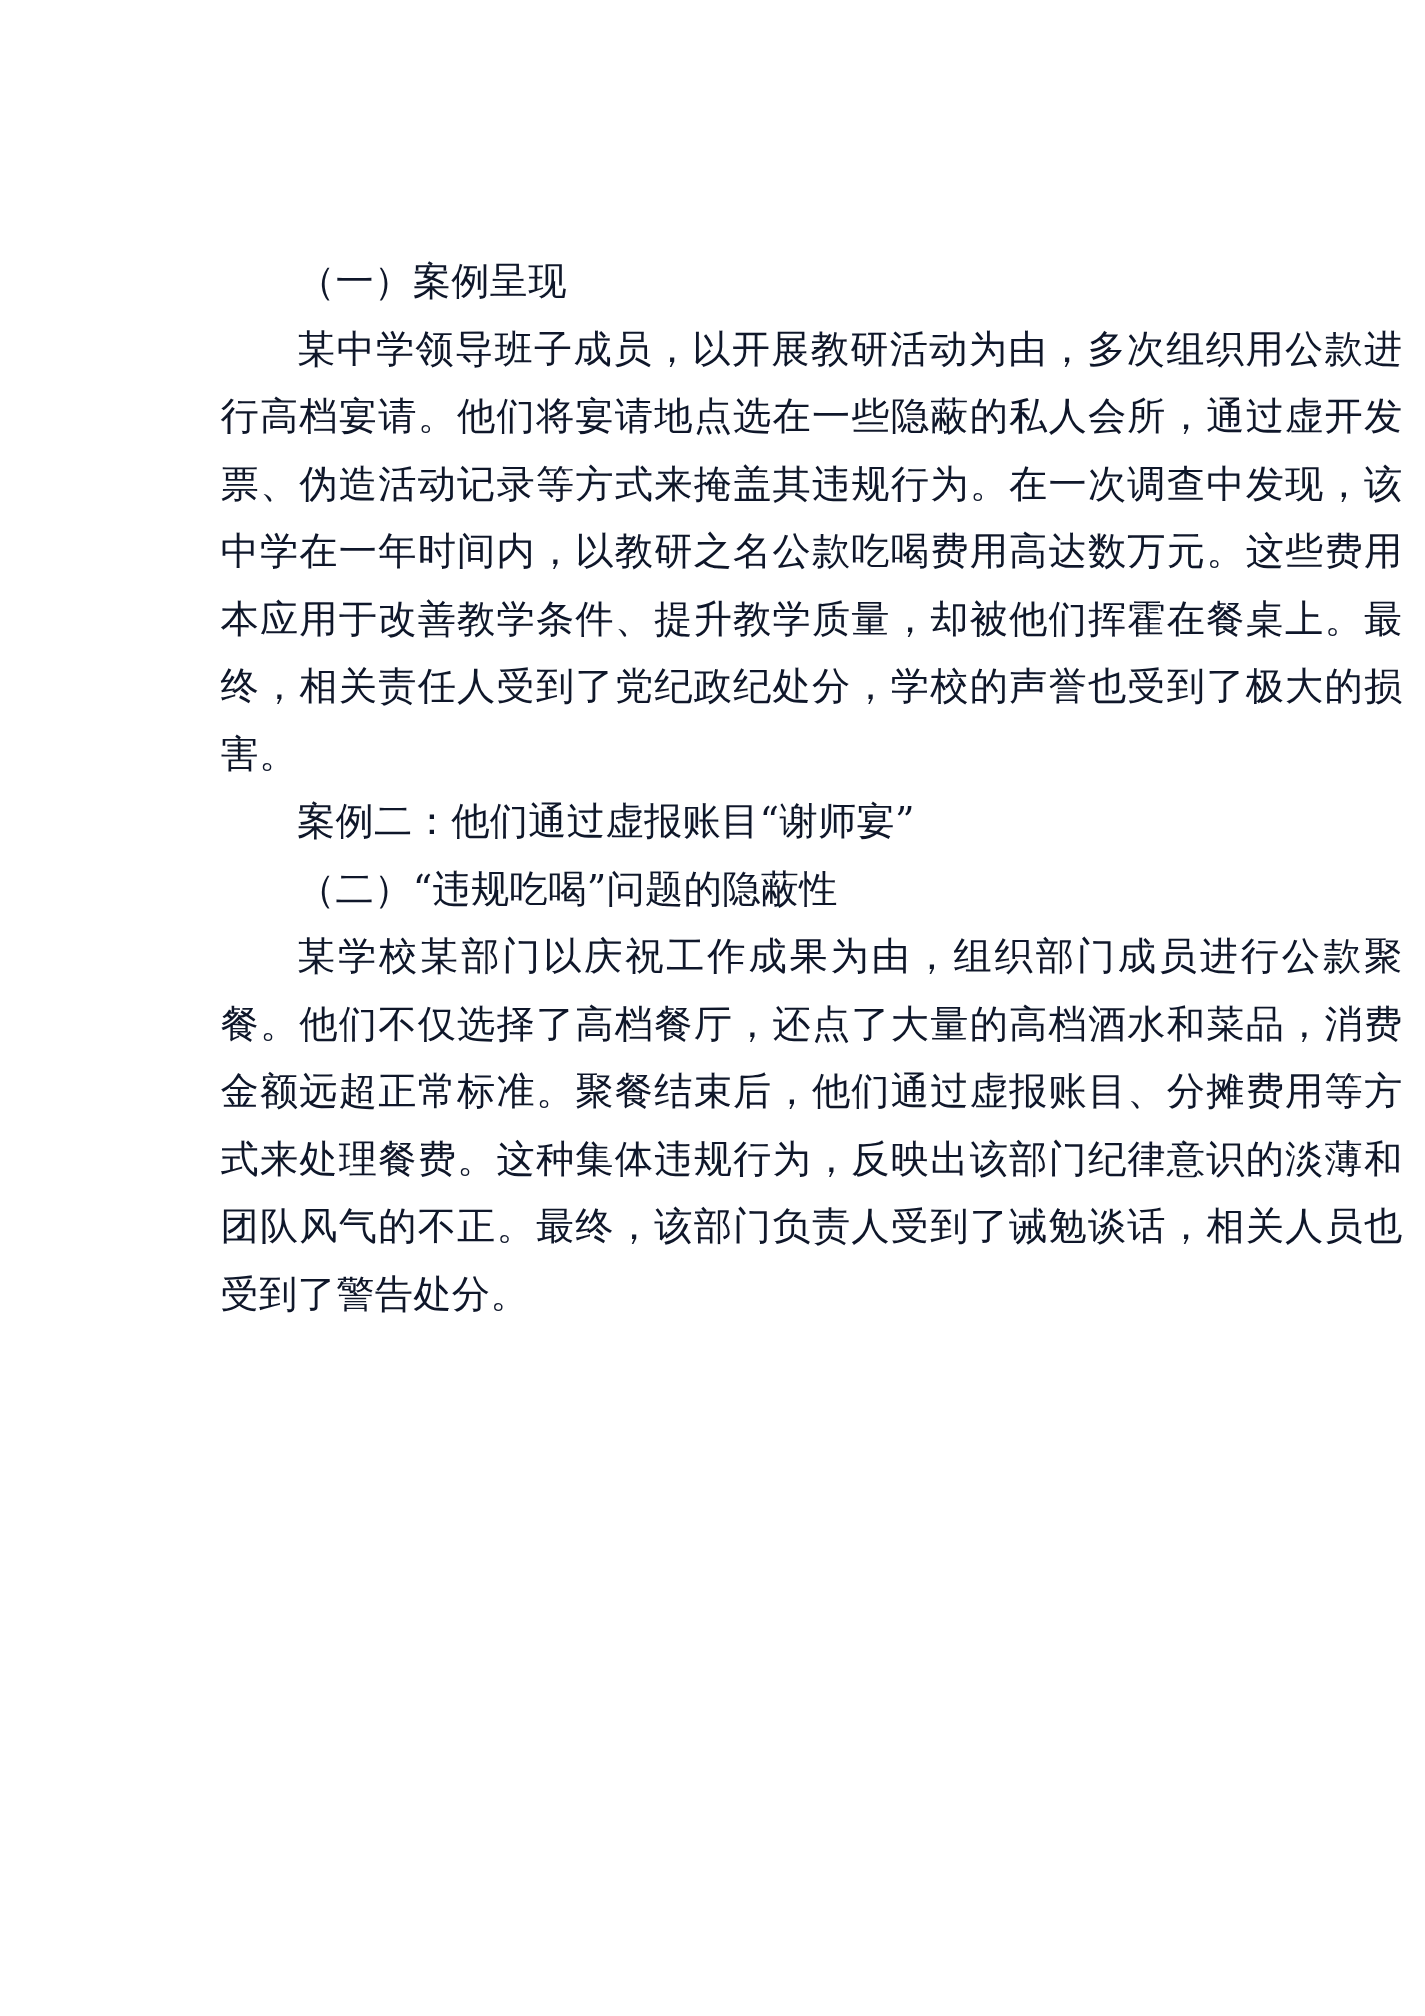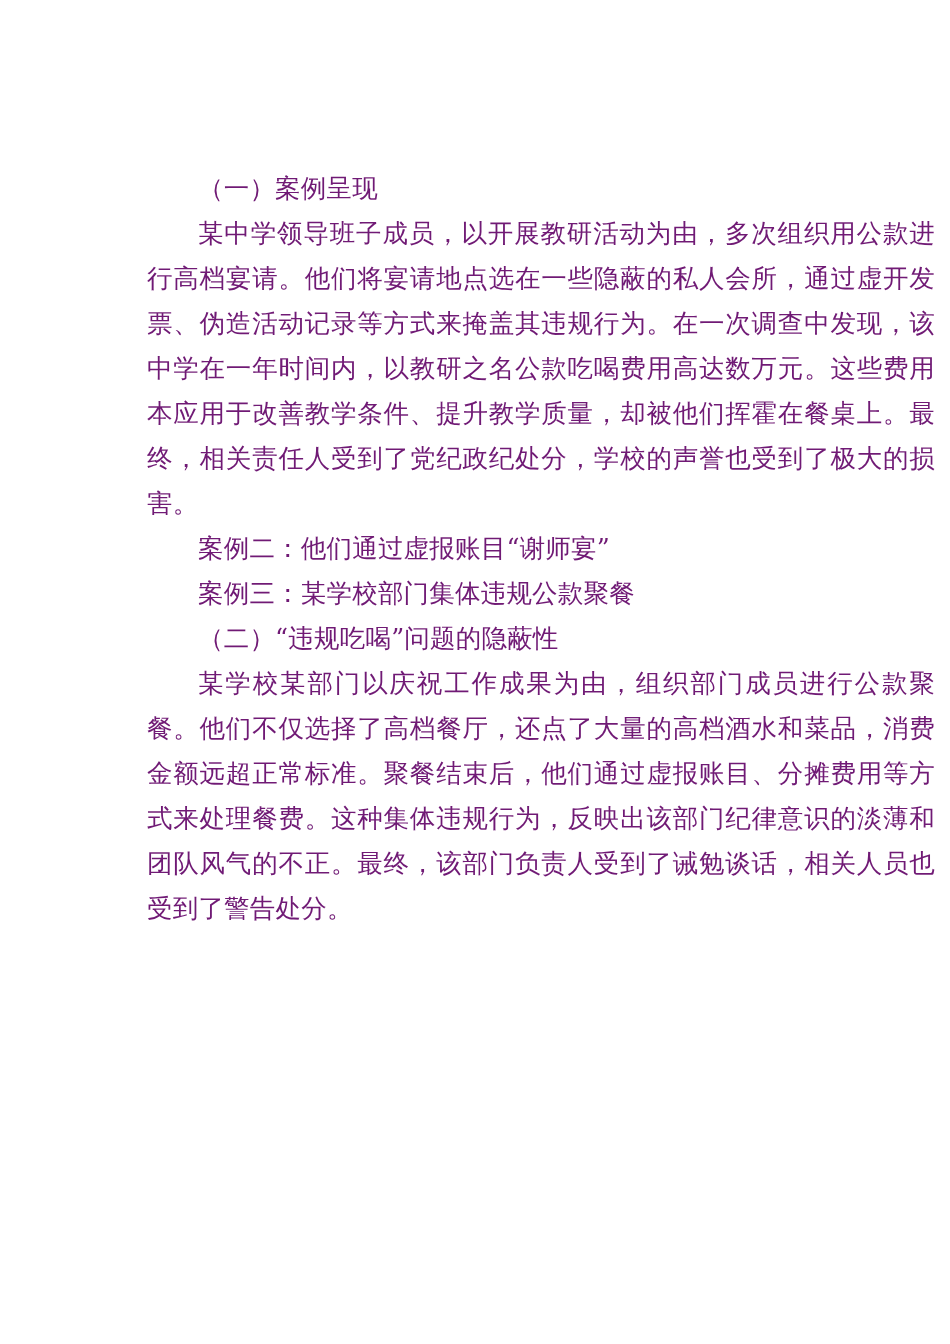--- a/index.html
+++ b/index.html
@@ -34,7 +34,7 @@
   .para {
     margin: 0;
     padding: 0;
-    color: #701a75;
+    color: #0f172a;
     font-size: 25.5px;
     line-height: 45px;
     letter-spacing: 0.2px;

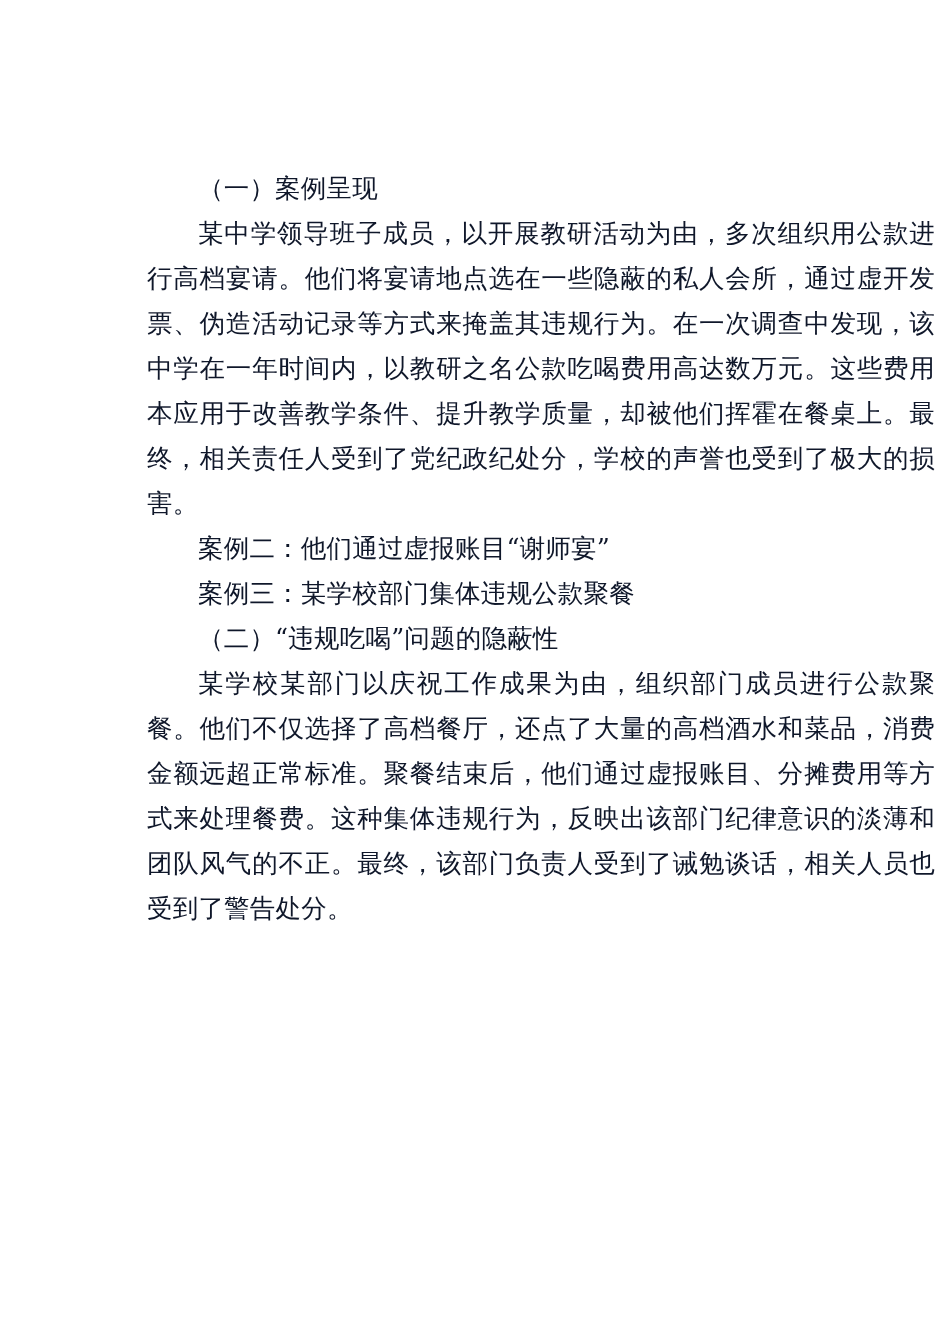--- a/index.html
+++ b/index.html
@@ -72,7 +72,6 @@
     <p class="para indent heading">案例二：他们通过虚报账目“谢师宴”</p>
 
 
-    <p class="para indent heading">案例三：某学校部门集体违规公款聚餐</p>
 
     <p class="para indent heading">（二）“违规吃喝”问题的隐蔽性</p>
 

